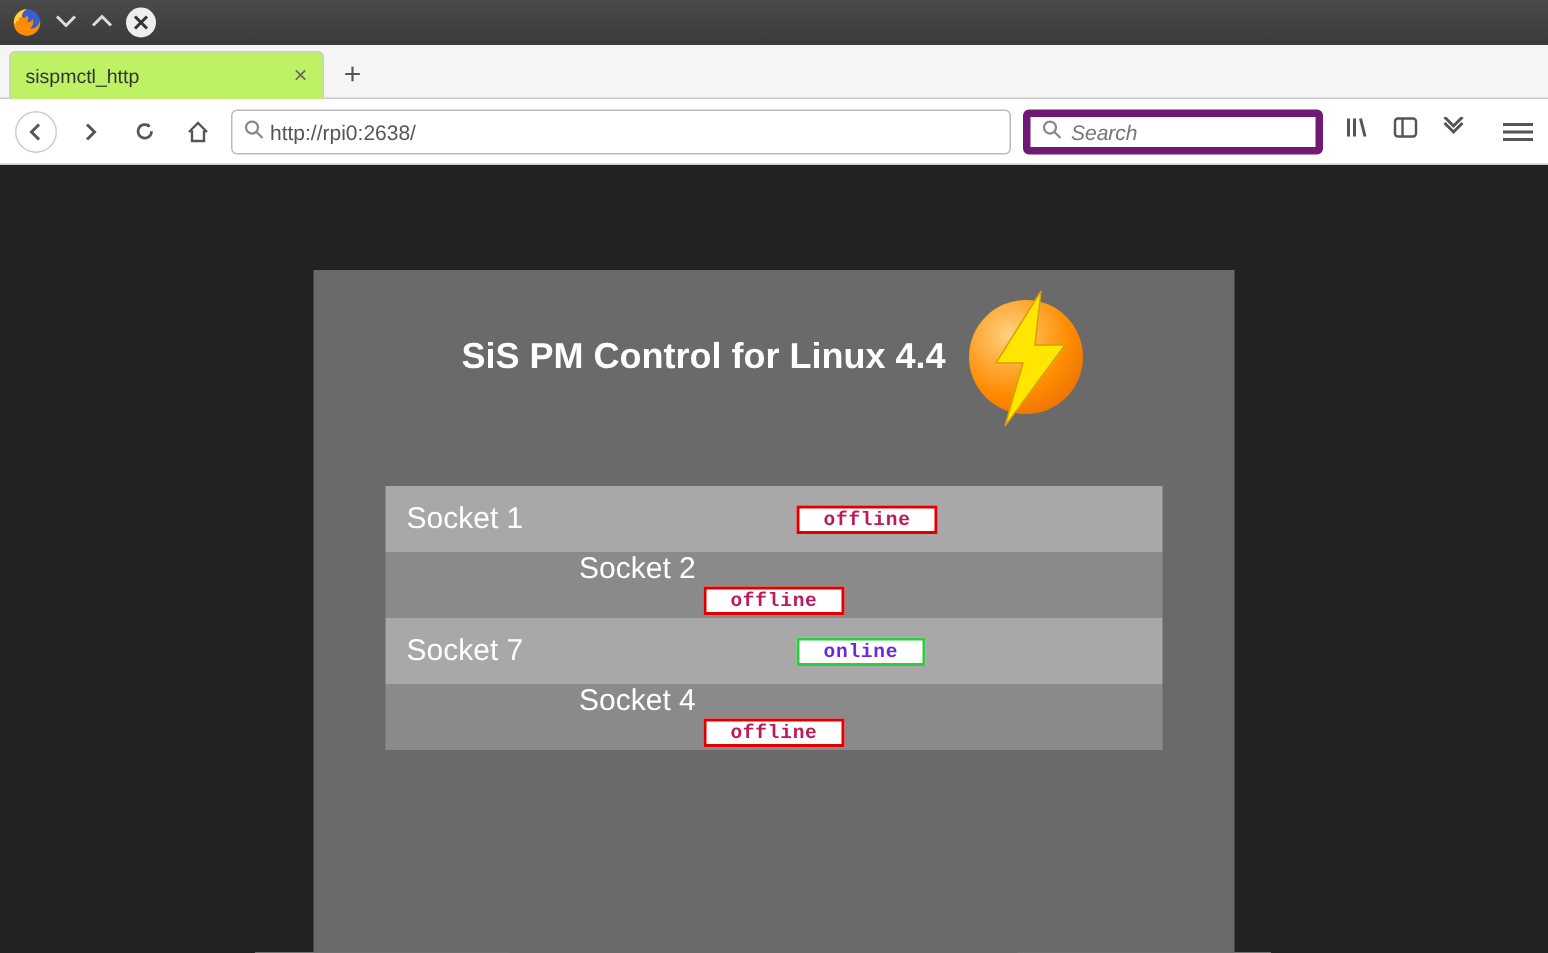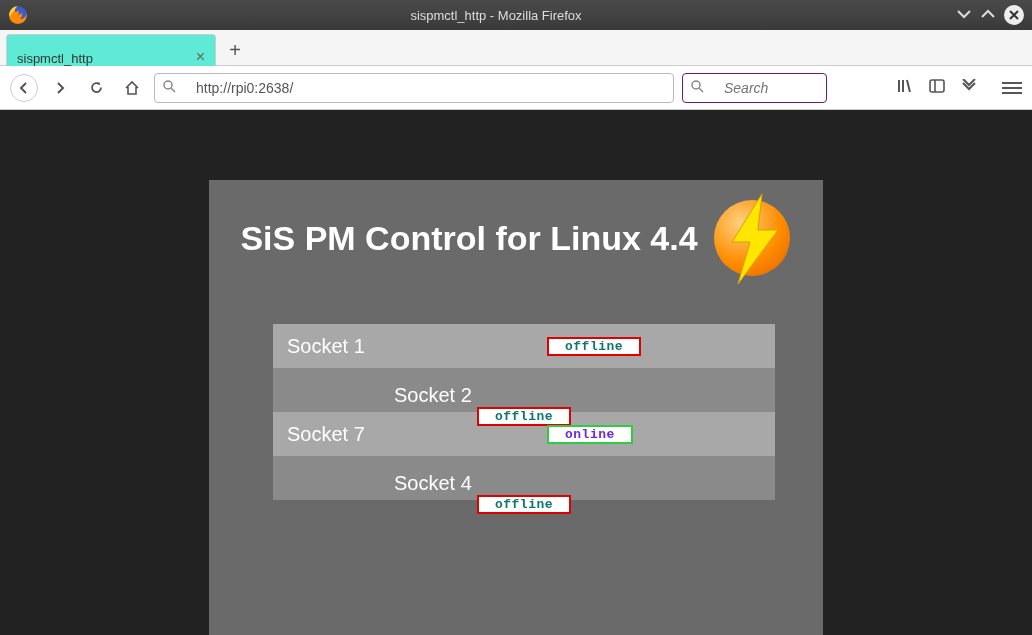--- a/index.html
+++ b/index.html
@@ -63,7 +63,6 @@
       <path d="M50 6 C40 10 30 22 34 32 C26 30 20 38 22 46 C14 42 10 50 14 58 C10 54 6 52 6 52 C6 30 22 6 50 6 Z" fill="#ffcf40"></path>
     </svg>
   </span>
-  <span class="title">sispmctl_http - Mozilla Firefox</span>
   <div class="win-controls">
     <span>
       <svg width="16" height="16" viewBox="0 0 16 16">

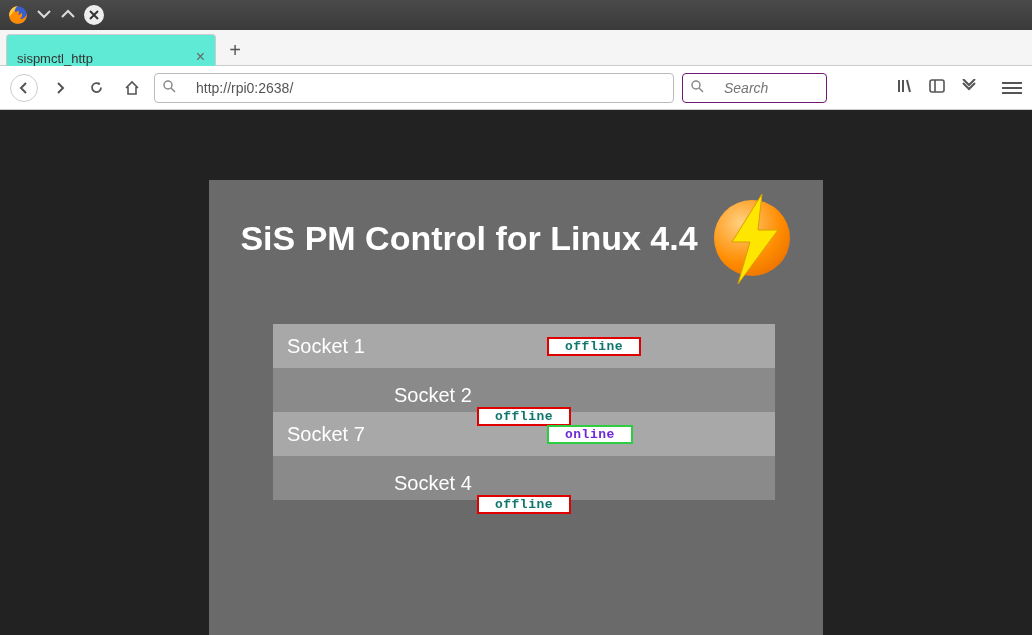--- a/index.html
+++ b/index.html
@@ -15,7 +15,7 @@
 
 
 .tabstrip { height: 36px; background: #f5f5f5; border-bottom: 1px solid #ccc; display: flex; align-items: flex-end; }
-.tab { height: 32px; min-width: 210px; background: #5eead4; border: 1px solid #ccc; border-bottom: none; border-radius: 4px 4px 0 0; display: flex; align-items: flex-end; padding: 0 10px; font-size: 13px; color: #333; margin-left: 6px; position: relative; top: 1px; }
+.tab { height: 32px; min-width: 210px; background: #bef264; border: 1px solid #ccc; border-bottom: none; border-radius: 4px 4px 0 0; display: flex; align-items: center; padding: 0 10px; font-size: 13px; color: #333; margin-left: 6px; position: relative; top: 1px; }
 .tab .tab-title { flex: 1; }
 .tab .tab-close { color: #666; font-size: 16px; cursor: pointer; }
 .newtab { width: 30px; height: 30px; display: flex; align-items: center; justify-content: center; font-size: 20px; color: #555; cursor: pointer; margin-left: 4px; }

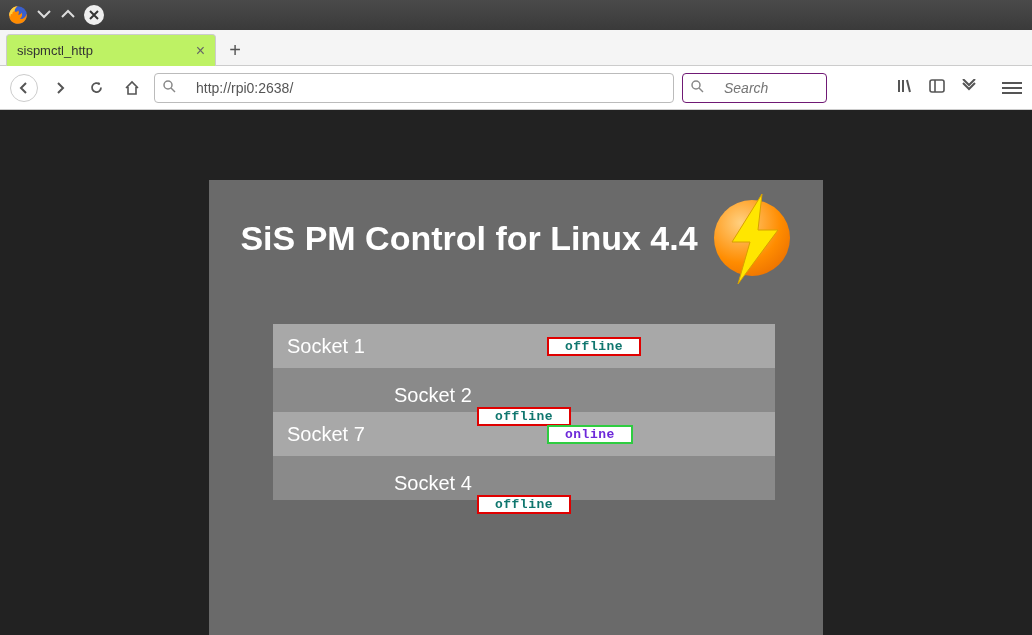--- a/index.html
+++ b/index.html
@@ -24,7 +24,7 @@
 .navbar { height: 44px; background: #fff; border-bottom: 1px solid #ccc; display: flex; align-items: center; padding: 0 10px; gap: 8px; }
 .nav-btn { width: 28px; height: 28px; border: 1px solid #ccc; border-radius: 50%; display: flex; align-items: center; justify-content: center; color: #555; font-size: 14px; cursor: pointer; background: #fff; }
 .nav-btn.flat { border: none; }
-.urlbar { flex: 1; max-width: 520px; height: 30px; border: 1px solid #bbb; border-radius: 4px; display: flex; align-items: center; padding: 0 8px; gap: 20px; font-size: 14px; color: #333; }
+.urlbar { flex: 1; max-width: 520px; height: 30px; border: 1px solid #bbb; border-radius: 4px; display: flex; align-items: center; padding: 0 8px; gap: 4px; font-size: 14px; color: #333; }
 .urlbar .search-icon { color: #888; font-size: 13px; }
 .urlbar input { border: none; outline: none; flex: 1; font-size: 14px; color: #555; background: transparent; }
 .searchbar { width: 145px; height: 30px; border: 1px solid #701a75; border-radius: 4px; display: flex; align-items: center; padding: 0 8px; gap: 20px; font-size: 14px; }

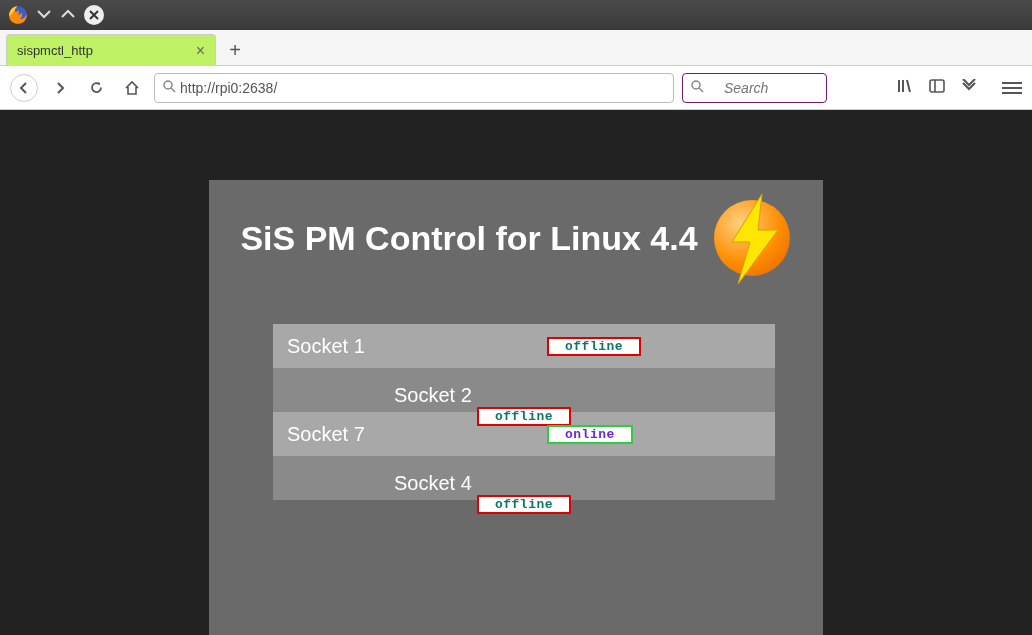--- a/index.html
+++ b/index.html
@@ -27,7 +27,7 @@
 .urlbar { flex: 1; max-width: 520px; height: 30px; border: 1px solid #bbb; border-radius: 4px; display: flex; align-items: center; padding: 0 8px; gap: 4px; font-size: 14px; color: #333; }
 .urlbar .search-icon { color: #888; font-size: 13px; }
 .urlbar input { border: none; outline: none; flex: 1; font-size: 14px; color: #555; background: transparent; }
-.searchbar { width: 145px; height: 30px; border: 1px solid #701a75; border-radius: 4px; display: flex; align-items: center; padding: 0 8px; gap: 20px; font-size: 14px; }
+.searchbar { width: 200px; height: 30px; border: 5px solid #701a75; border-radius: 4px; display: flex; align-items: center; padding: 0 8px; gap: 6px; font-size: 14px; }
 .searchbar input { border: none; outline: none; flex: 1; font-size: 14px; font-style: italic; color: #888; background: transparent; }
 .tool-icons { display: flex; gap: 14px; align-items: center; color: #555; font-size: 16px; margin-left: auto; }
 .tool-icons span { cursor: pointer; }

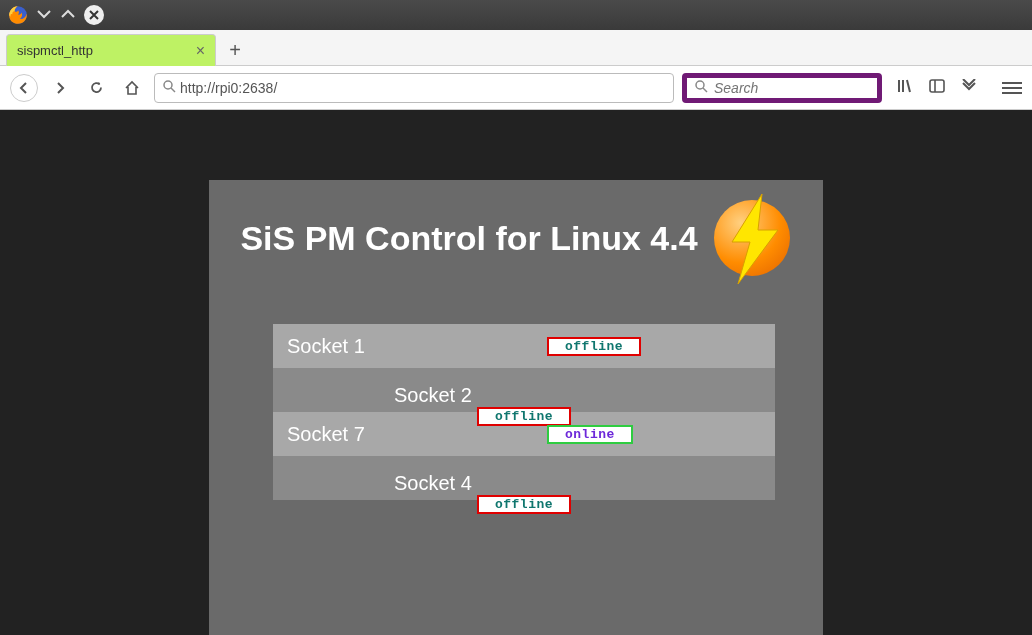--- a/index.html
+++ b/index.html
@@ -38,7 +38,7 @@
 .viewport { height: calc(635px - 30px - 36px - 44px); background: #222; display: flex; justify-content: center; padding-top: 70px; }
 .panel { width: 614px; background: #6a6a6a; padding: 0; }
 .panel-header { display: flex; align-items: center; justify-content: center; gap: 14px; padding: 18px 20px 30px 20px; }
-.panel-header h1 { color: #fff; font-size: 34px; font-weight: bold; font-family: Arial, sans-serif; }
+.panel-header h1 { color: #fff; font-size: 24px; font-weight: bold; font-family: Arial, sans-serif; }
 .bolt-icon { width: 80px; height: 80px; position: relative; }
 .bolt-icon .orb { width: 76px; height: 76px; border-radius: 50%; background: radial-gradient(circle at 35% 30%, #ffd080, #ff8c00 55%, #e06000); position: absolute; top: 2px; left: 2px; }
 .bolt-icon svg { position: absolute; top: -4px; left: 8px; }

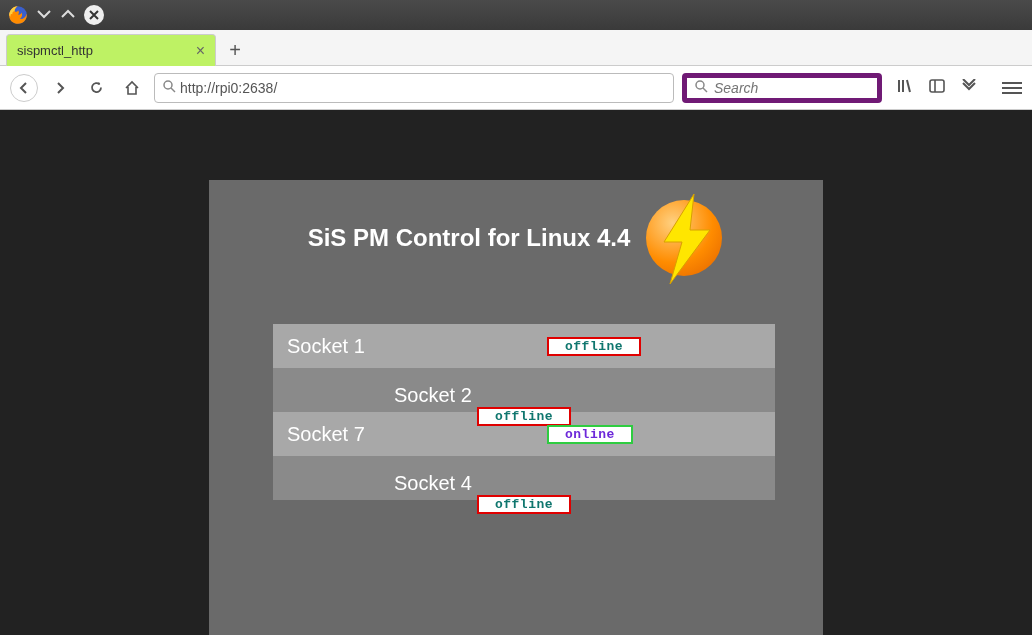--- a/index.html
+++ b/index.html
@@ -44,7 +44,7 @@
 .bolt-icon svg { position: absolute; top: -4px; left: 8px; }
 
 .socket-list { padding: 16px 48px 26px 48px; }
-.socket-row { height: 44px; display: flex; align-items: center; padding: 16px 14px; font-size: 20px; color: #fff; font-family: Arial, sans-serif; margin-left: 16px; }
+.socket-row { height: 44px; display: flex; align-items: center; padding: 0 14px; font-size: 20px; color: #fff; font-family: Arial, sans-serif; }
 .socket-row.alt0 { background: #a8a8a8; }
 .socket-row.alt1 { background: #8a8a8a; flex-direction: column; }
 .socket-label { width: 260px; }

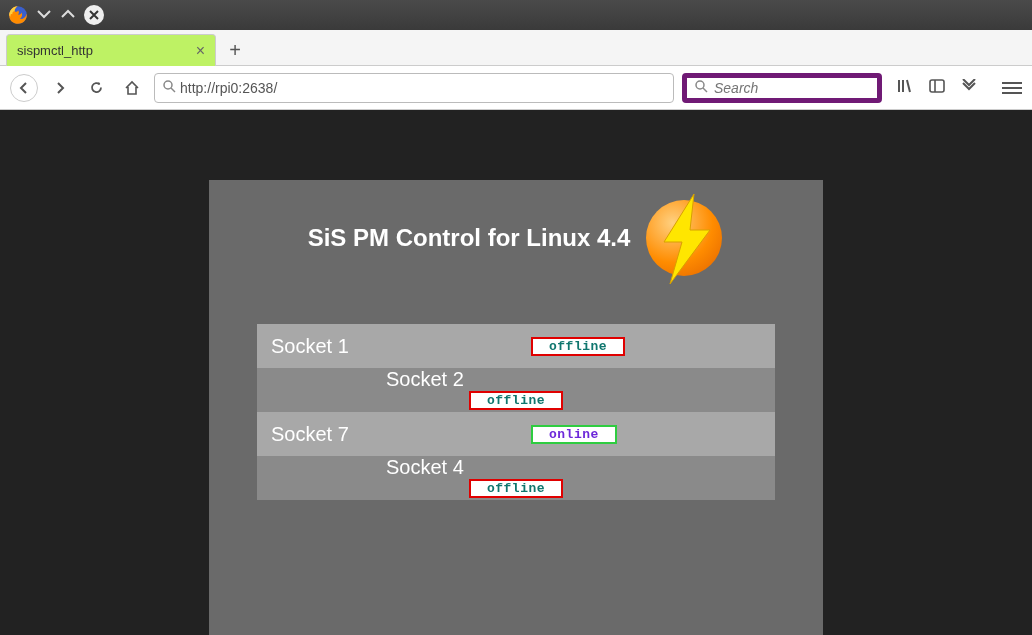--- a/index.html
+++ b/index.html
@@ -49,7 +49,7 @@
 .socket-row.alt1 { background: #8a8a8a; flex-direction: column; }
 .socket-label { width: 260px; }
 .status-badge { border: 2px solid; padding: 0px 16px; font-family: "Courier New", monospace; font-size: 13px; font-weight: bold; background: #fff; letter-spacing: 0.5px; }
-.status-badge.offline { color: #0f766e; border-color: #e00000; text-align: right; }
+.status-badge.offline { color: #be185d; border-color: #e00000; text-align: right; }
 .status-badge.online  { color: #6d28d9; border-color: #2ecc40; }
 </style>
 </head>

